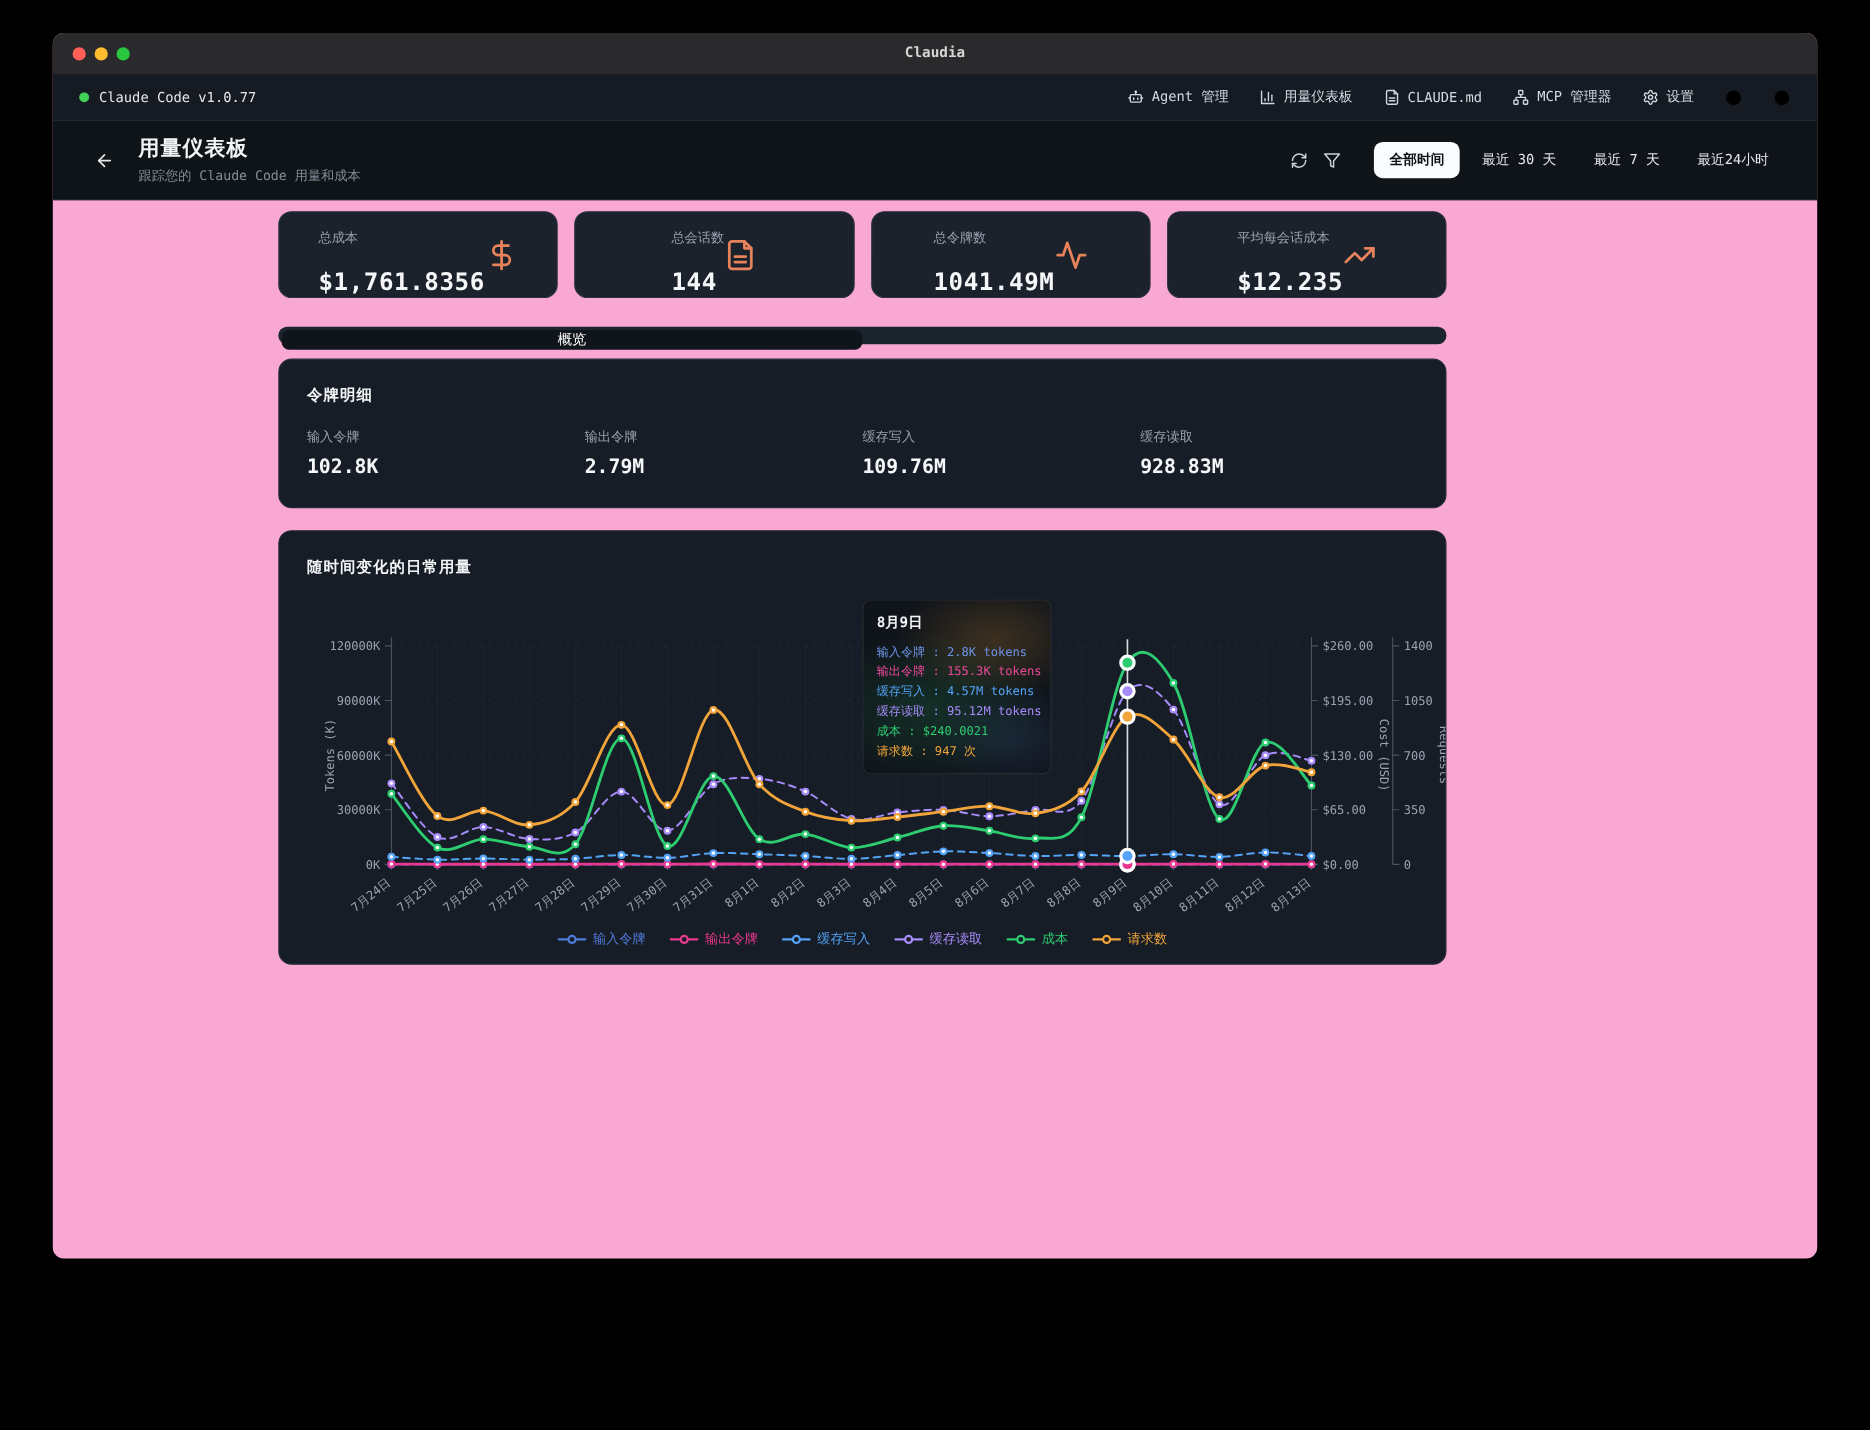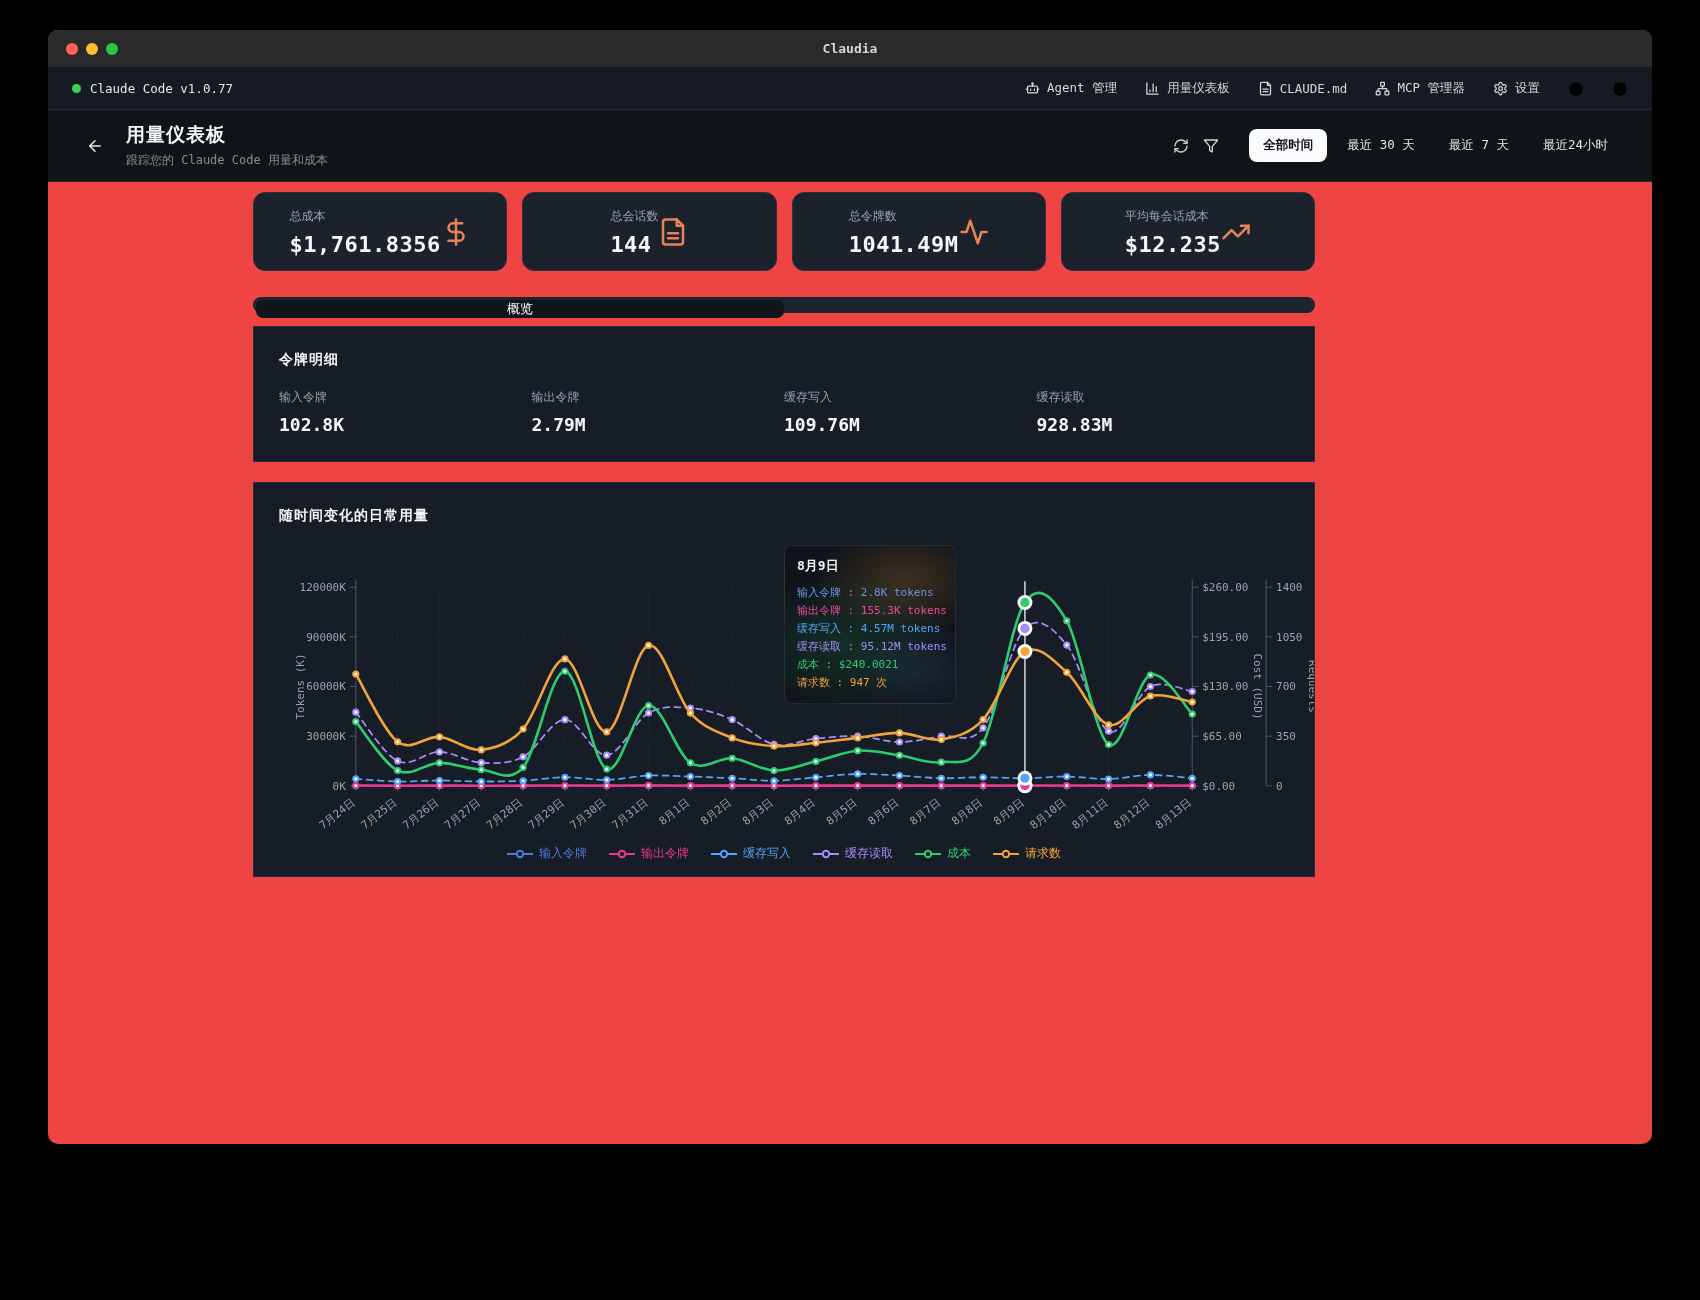--- a/index.html
+++ b/index.html
@@ -6,7 +6,7 @@
   html,body { width:1700px; height:1300px; background:#000; overflow:hidden;
     font-family:"DejaVu Sans Mono","Liberation Mono",monospace; }
   .window { position:absolute; left:48px; top:30px; width:1604px; height:1114px;
-    background:#ef4444; border-radius:10px; overflow:hidden; box-shadow:0 20px 60px rgba(0,0,0,.8); }
+    background:#f9a8d4; border-radius:10px; overflow:hidden; box-shadow:0 20px 60px rgba(0,0,0,.8); }
 
   
   .titlebar { height:38px; background:#2a2a2c; border-bottom:1px solid #1a1a1c;

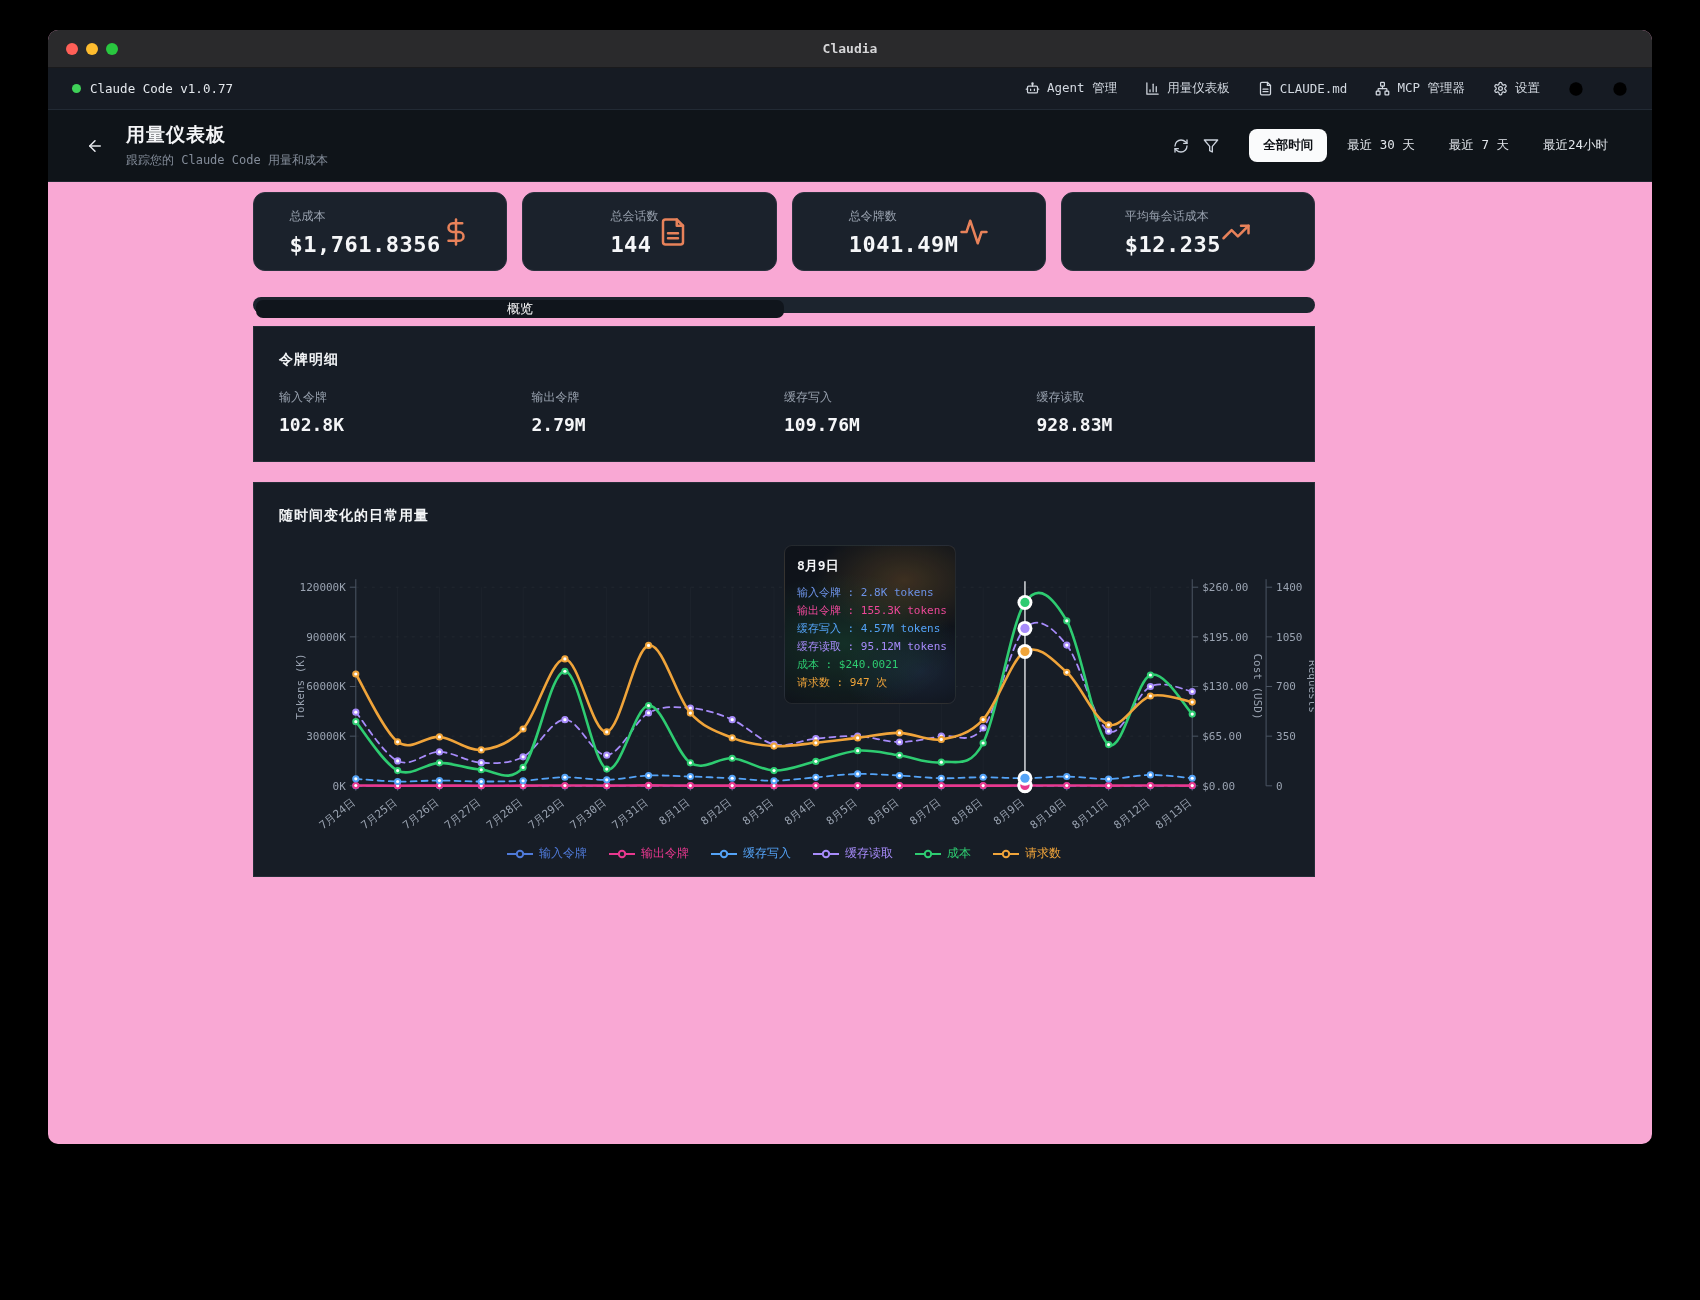--- a/index.html
+++ b/index.html
@@ -51,7 +51,7 @@
   .stat-card { background:#1b222c; border:1px solid #2a313d; border-radius:12px;
     height:79px; padding:15px 19px; display:flex; justify-content:center; }
   .stat-label { font-size:12px; color:#98a1ae; }
-  .stat-value { font-size:22px; font-weight:bold; color:#f5f6f8; margin-top:7px; letter-spacing:.5px; }
+  .stat-value { font-size:22px; font-weight:bold; color:#f5f6f8; margin-top:20px; letter-spacing:.5px; }
   .stat-icon { color:#e8825a; display:flex; align-items:center; }
   .stat-icon svg { width:30px; height:30px; stroke:currentColor; fill:none; stroke-width:2;
     stroke-linecap:round; stroke-linejoin:round; }

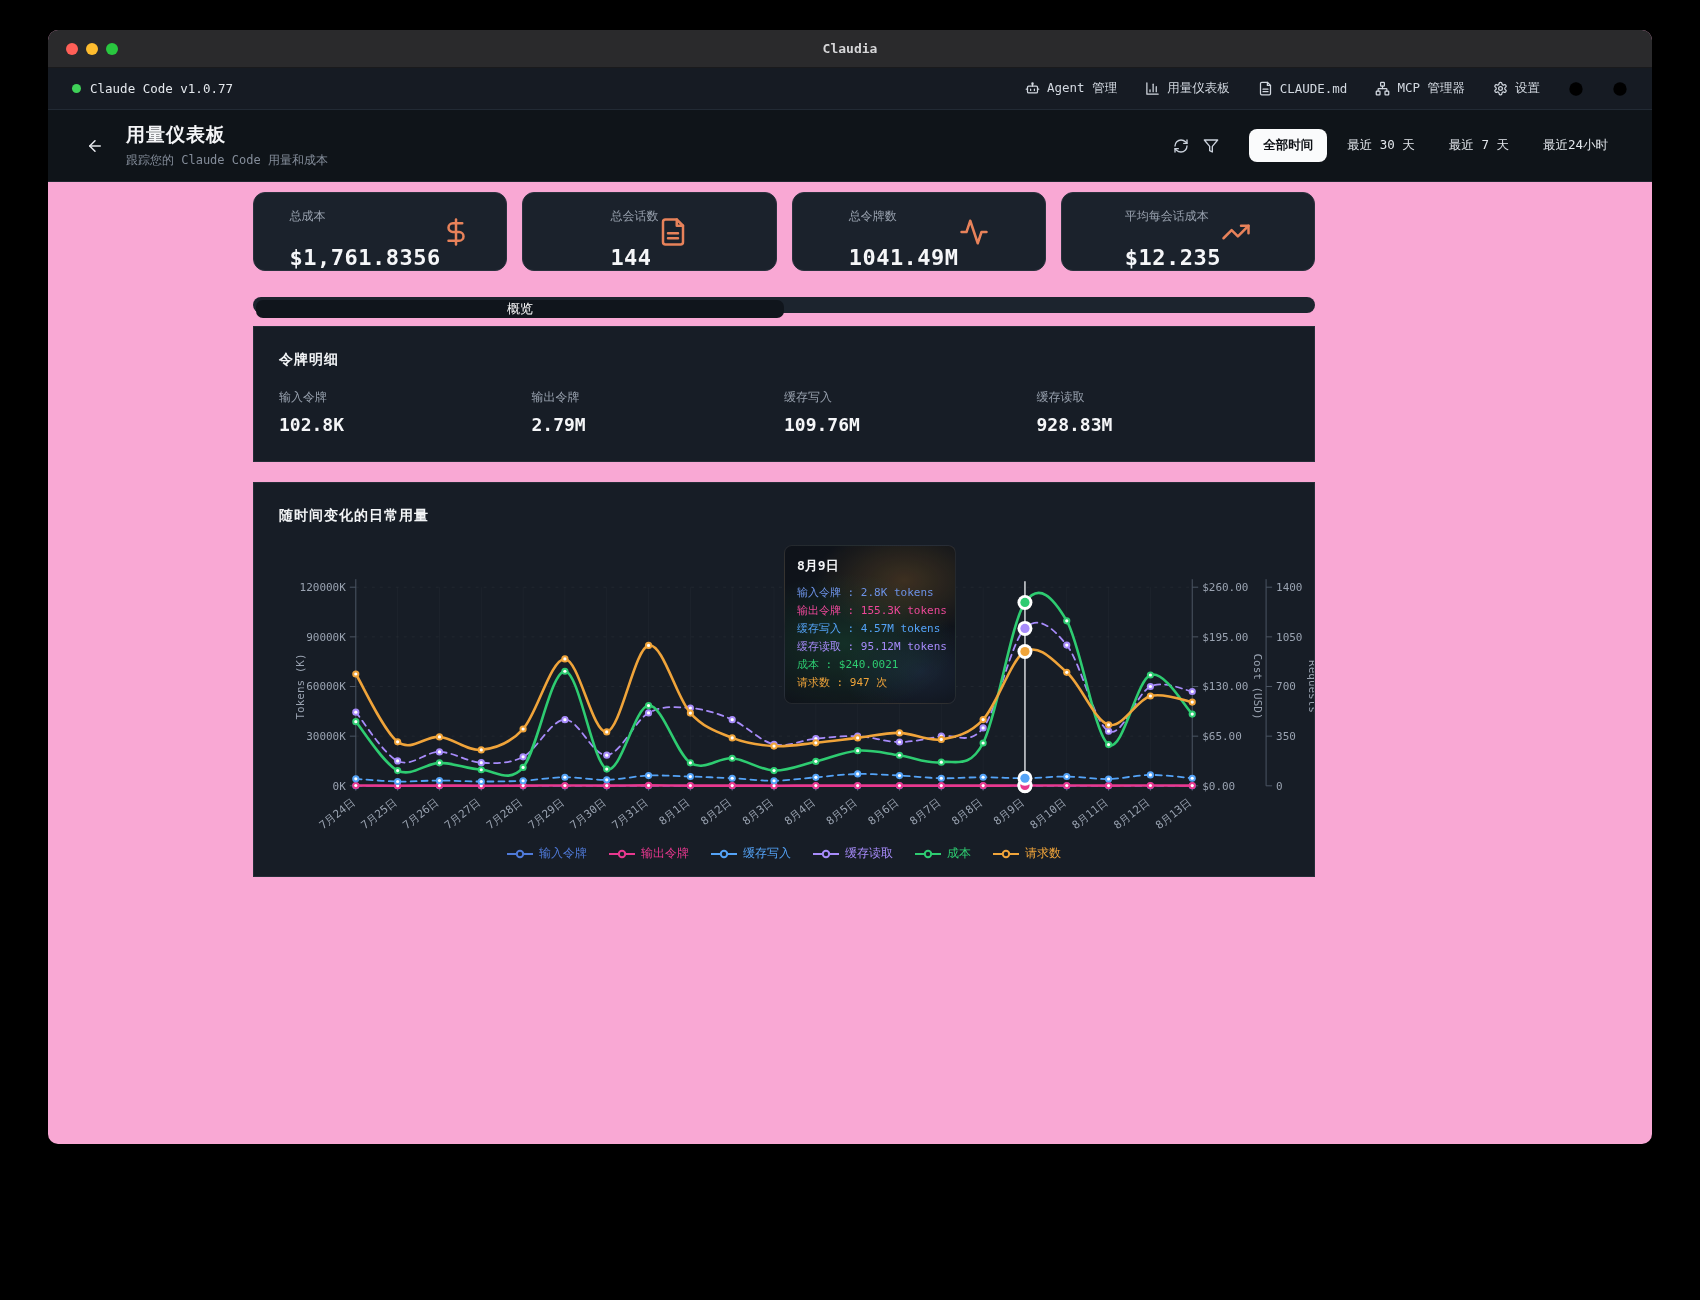--- a/index.html
+++ b/index.html
@@ -62,7 +62,7 @@
     color:#96a0ad; border-radius:7px; cursor:pointer; }
   .tab.active { background:#10151c; color:#fff; }
 
-  .panel { margin-top:13px; background:#171d26; border:1px solid #262d38; border-radius:0; }
+  .panel { margin-top:13px; background:#171d26; border:1px solid #262d38; border-radius:12px; }
   .breakdown { padding:24px 25px 26px; }
   .panel-title { font-size:14px; font-weight:bold; color:#f2f4f6; letter-spacing:1px; }
   .bd-grid { margin-top:20px; display:grid; grid-template-columns:repeat(4,1fr); }

